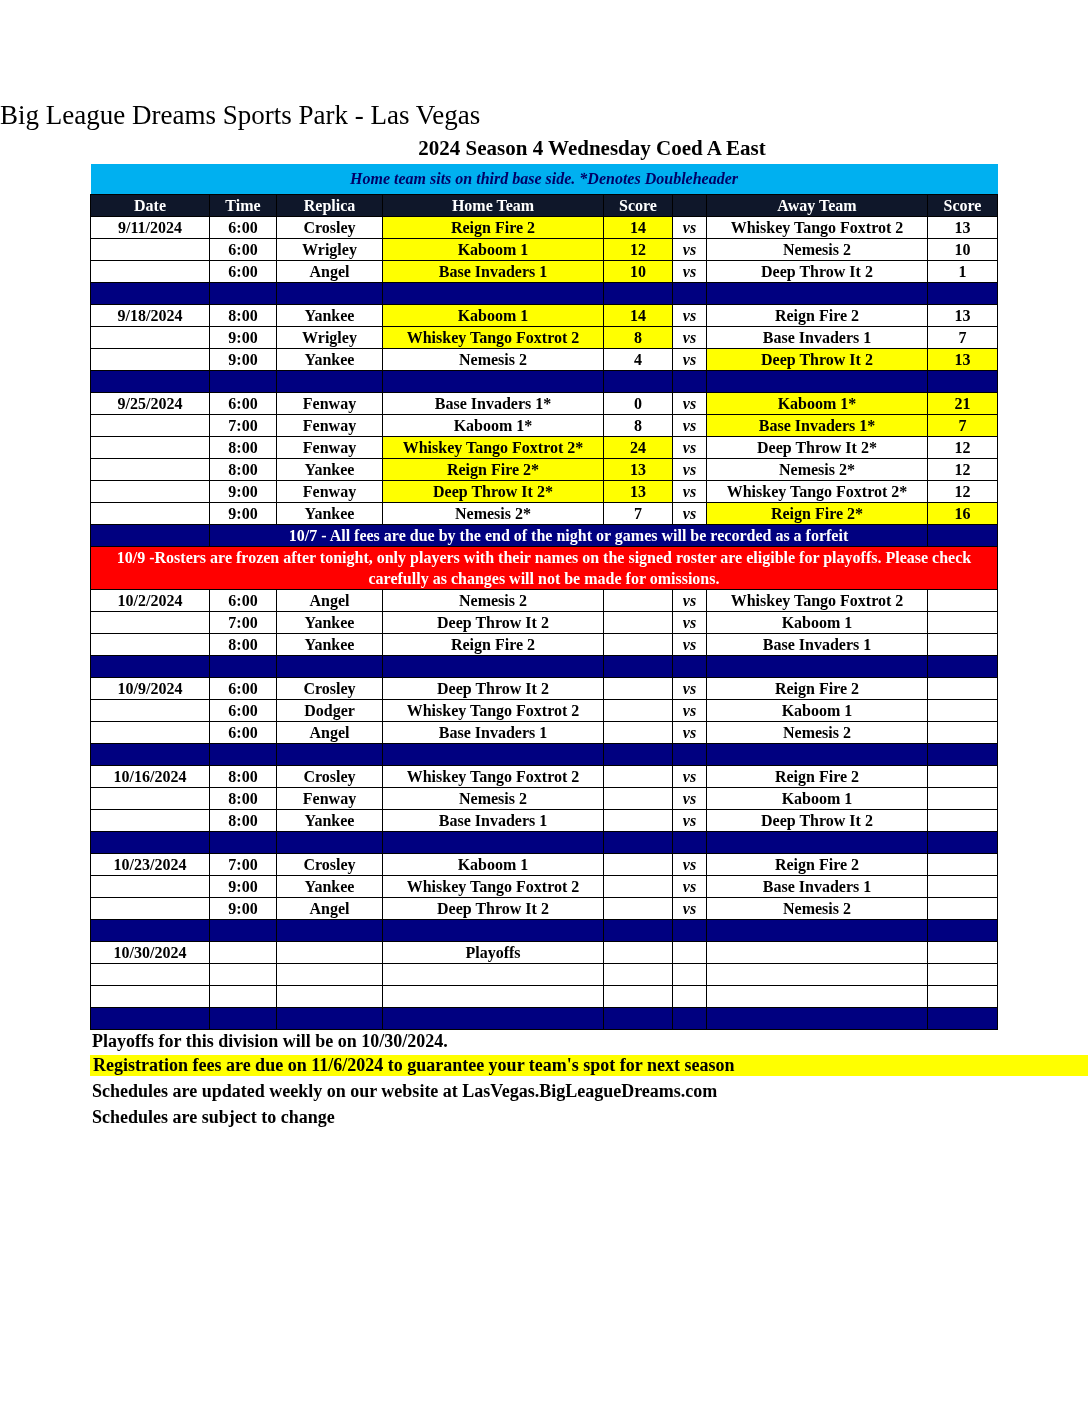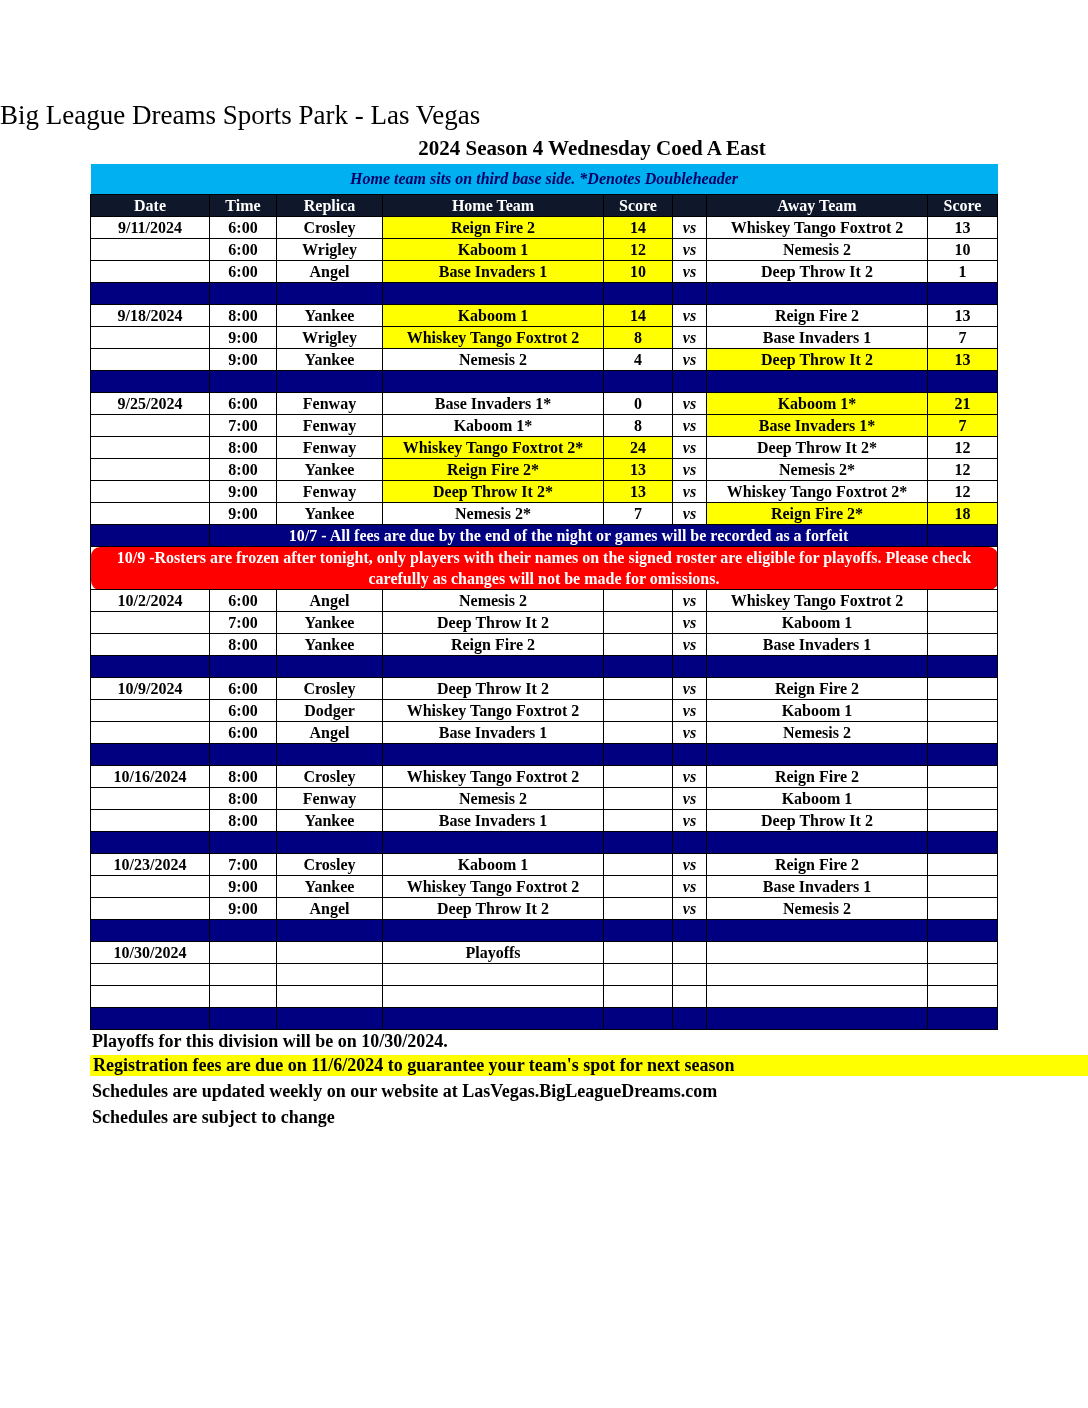--- a/index.html
+++ b/index.html
@@ -192,7 +192,7 @@
         <td>7</td>
         <td class="vs">vs</td>
         <td class="hl">Reign Fire 2*</td>
-        <td class="hl">18</td>
+        <td class="hl">16</td>
       </tr>
       <tr class="fee">
         <td></td>

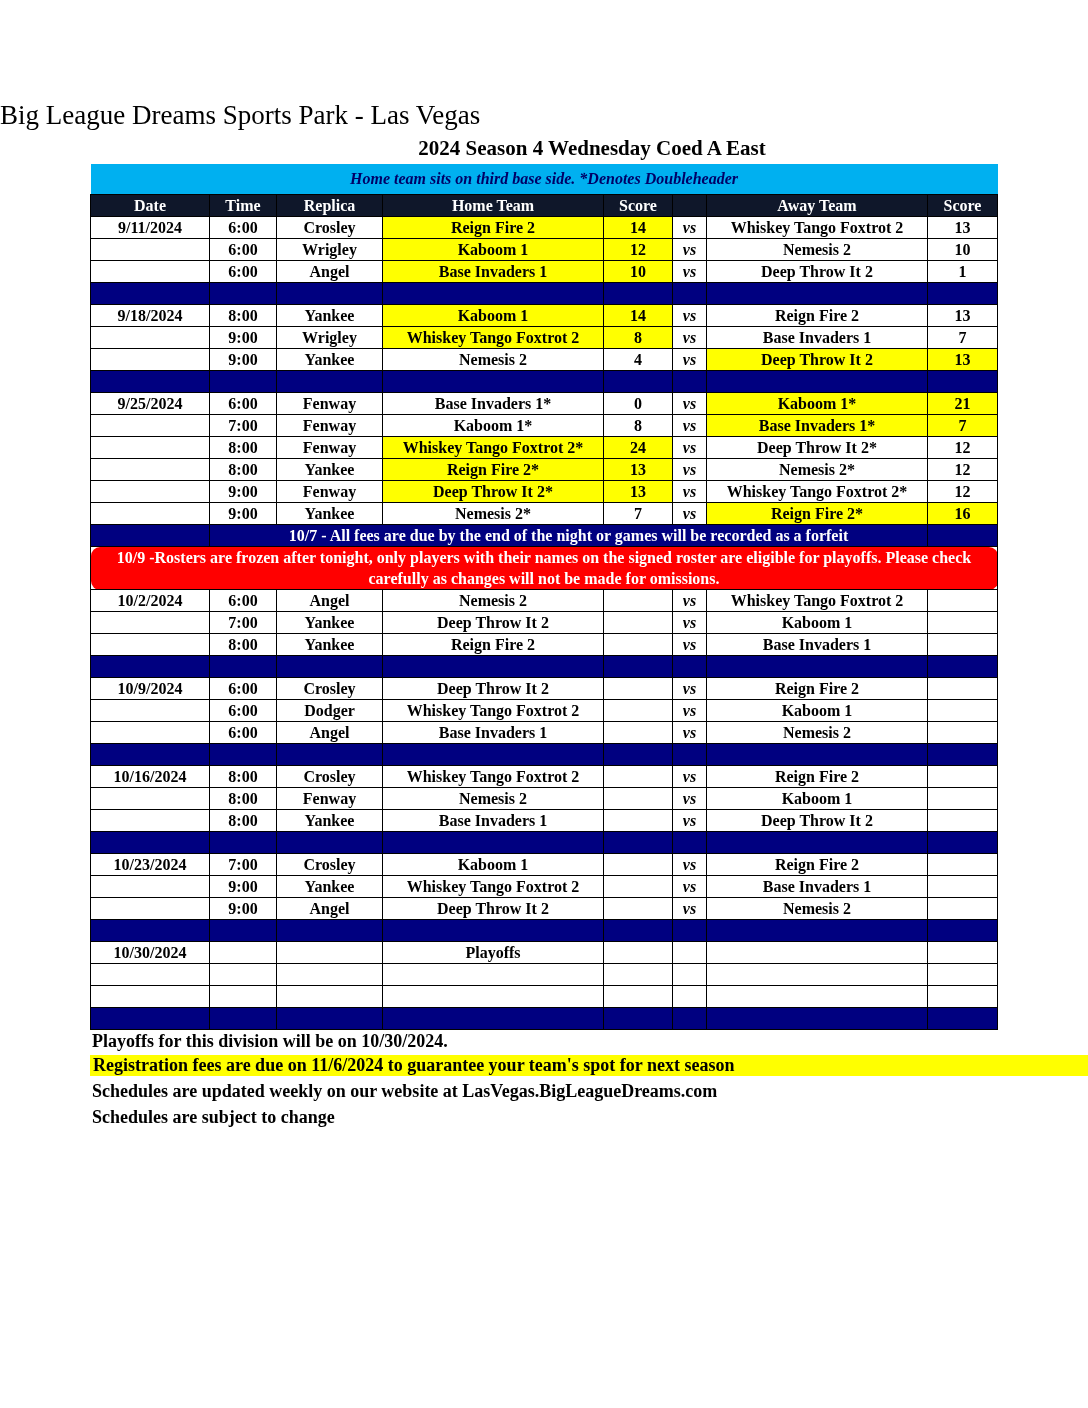--- a/index.html
+++ b/index.html
@@ -14,7 +14,7 @@
   .sched td.hl { background: #ffff00; }
   .sched td.vs { font-style: italic; font-weight: bold; font-size: 16px; }
   .sched tr.fee td { background: #000080; color: #fff; }
-  .sched tr.roster td { background: #ff0000; color: #fff; line-height: 21px; height: 42px; white-space: normal; border-radius: 9px; }
+  .sched tr.roster td { background: #ff0000; color: #fff; line-height: 21px; height: 42px; white-space: normal; }
   .footer { position: absolute; left: 92px; font-weight: bold; font-size: 18px; }
   .footer.f1 { top: 1031px; }
   .footer.f2 { top: 1055px; left: 90px; width: 1062px; background: #ffff00; padding-left: 3px; box-sizing: border-box; }

